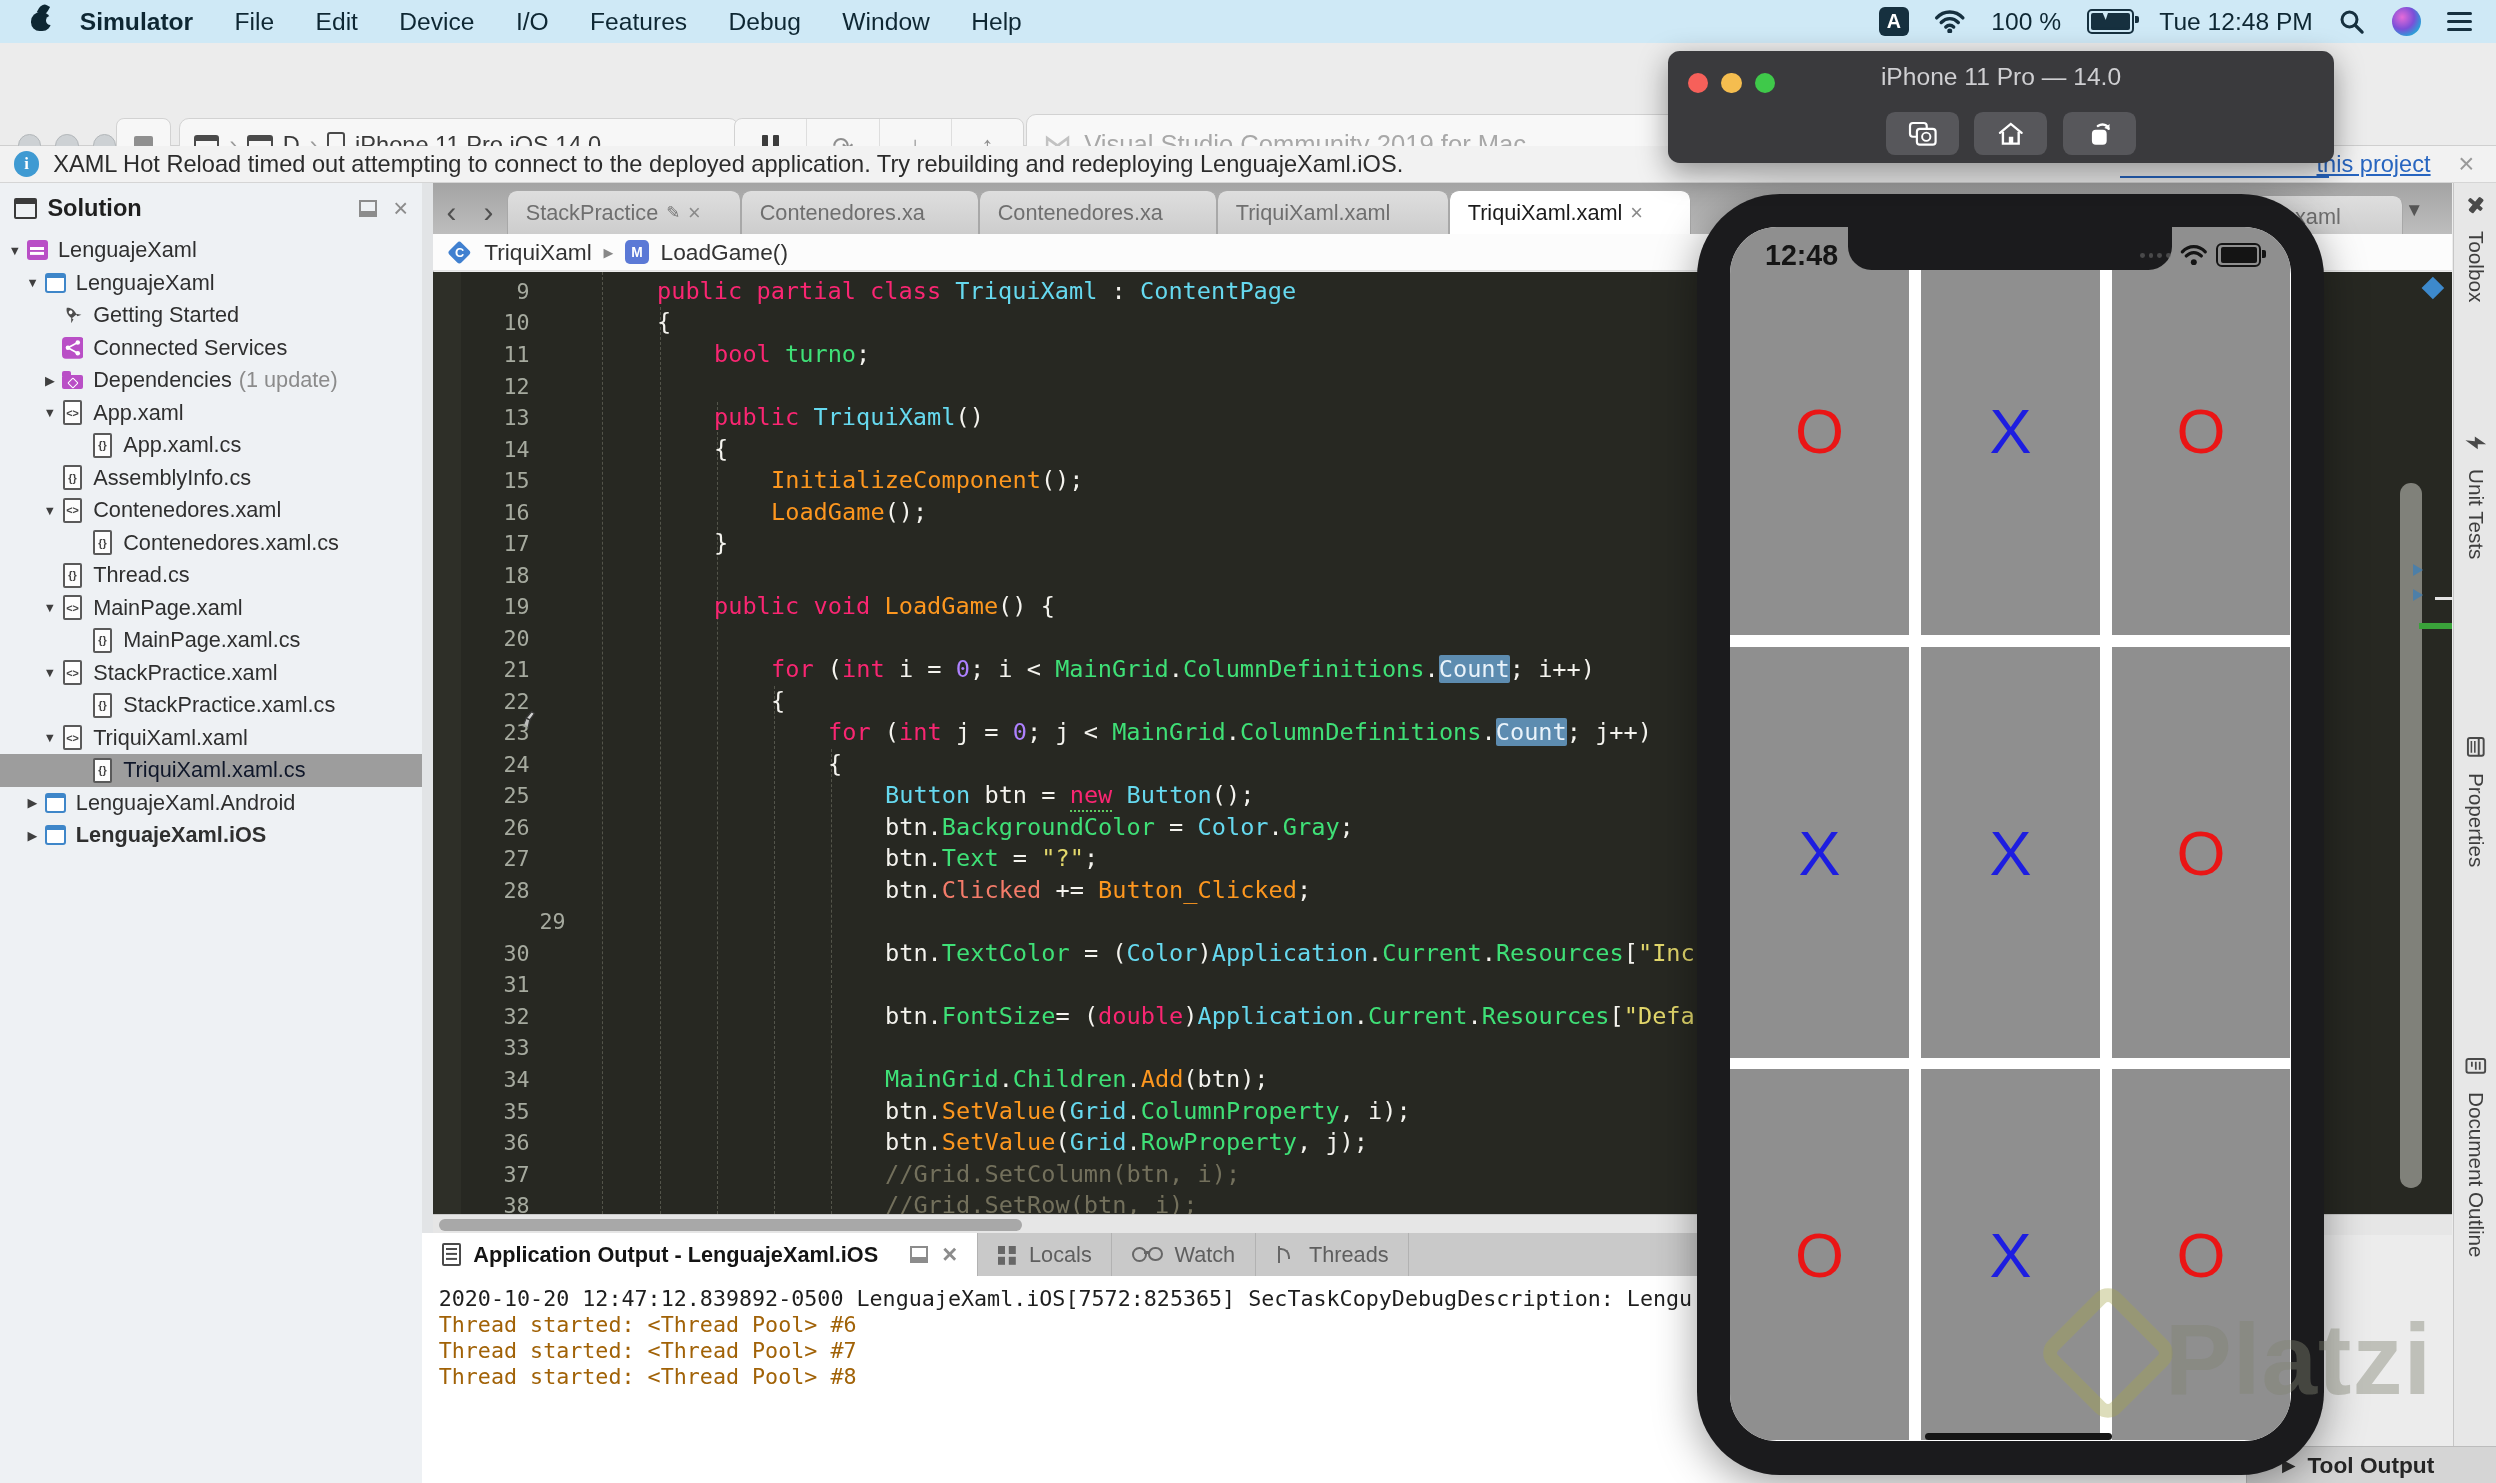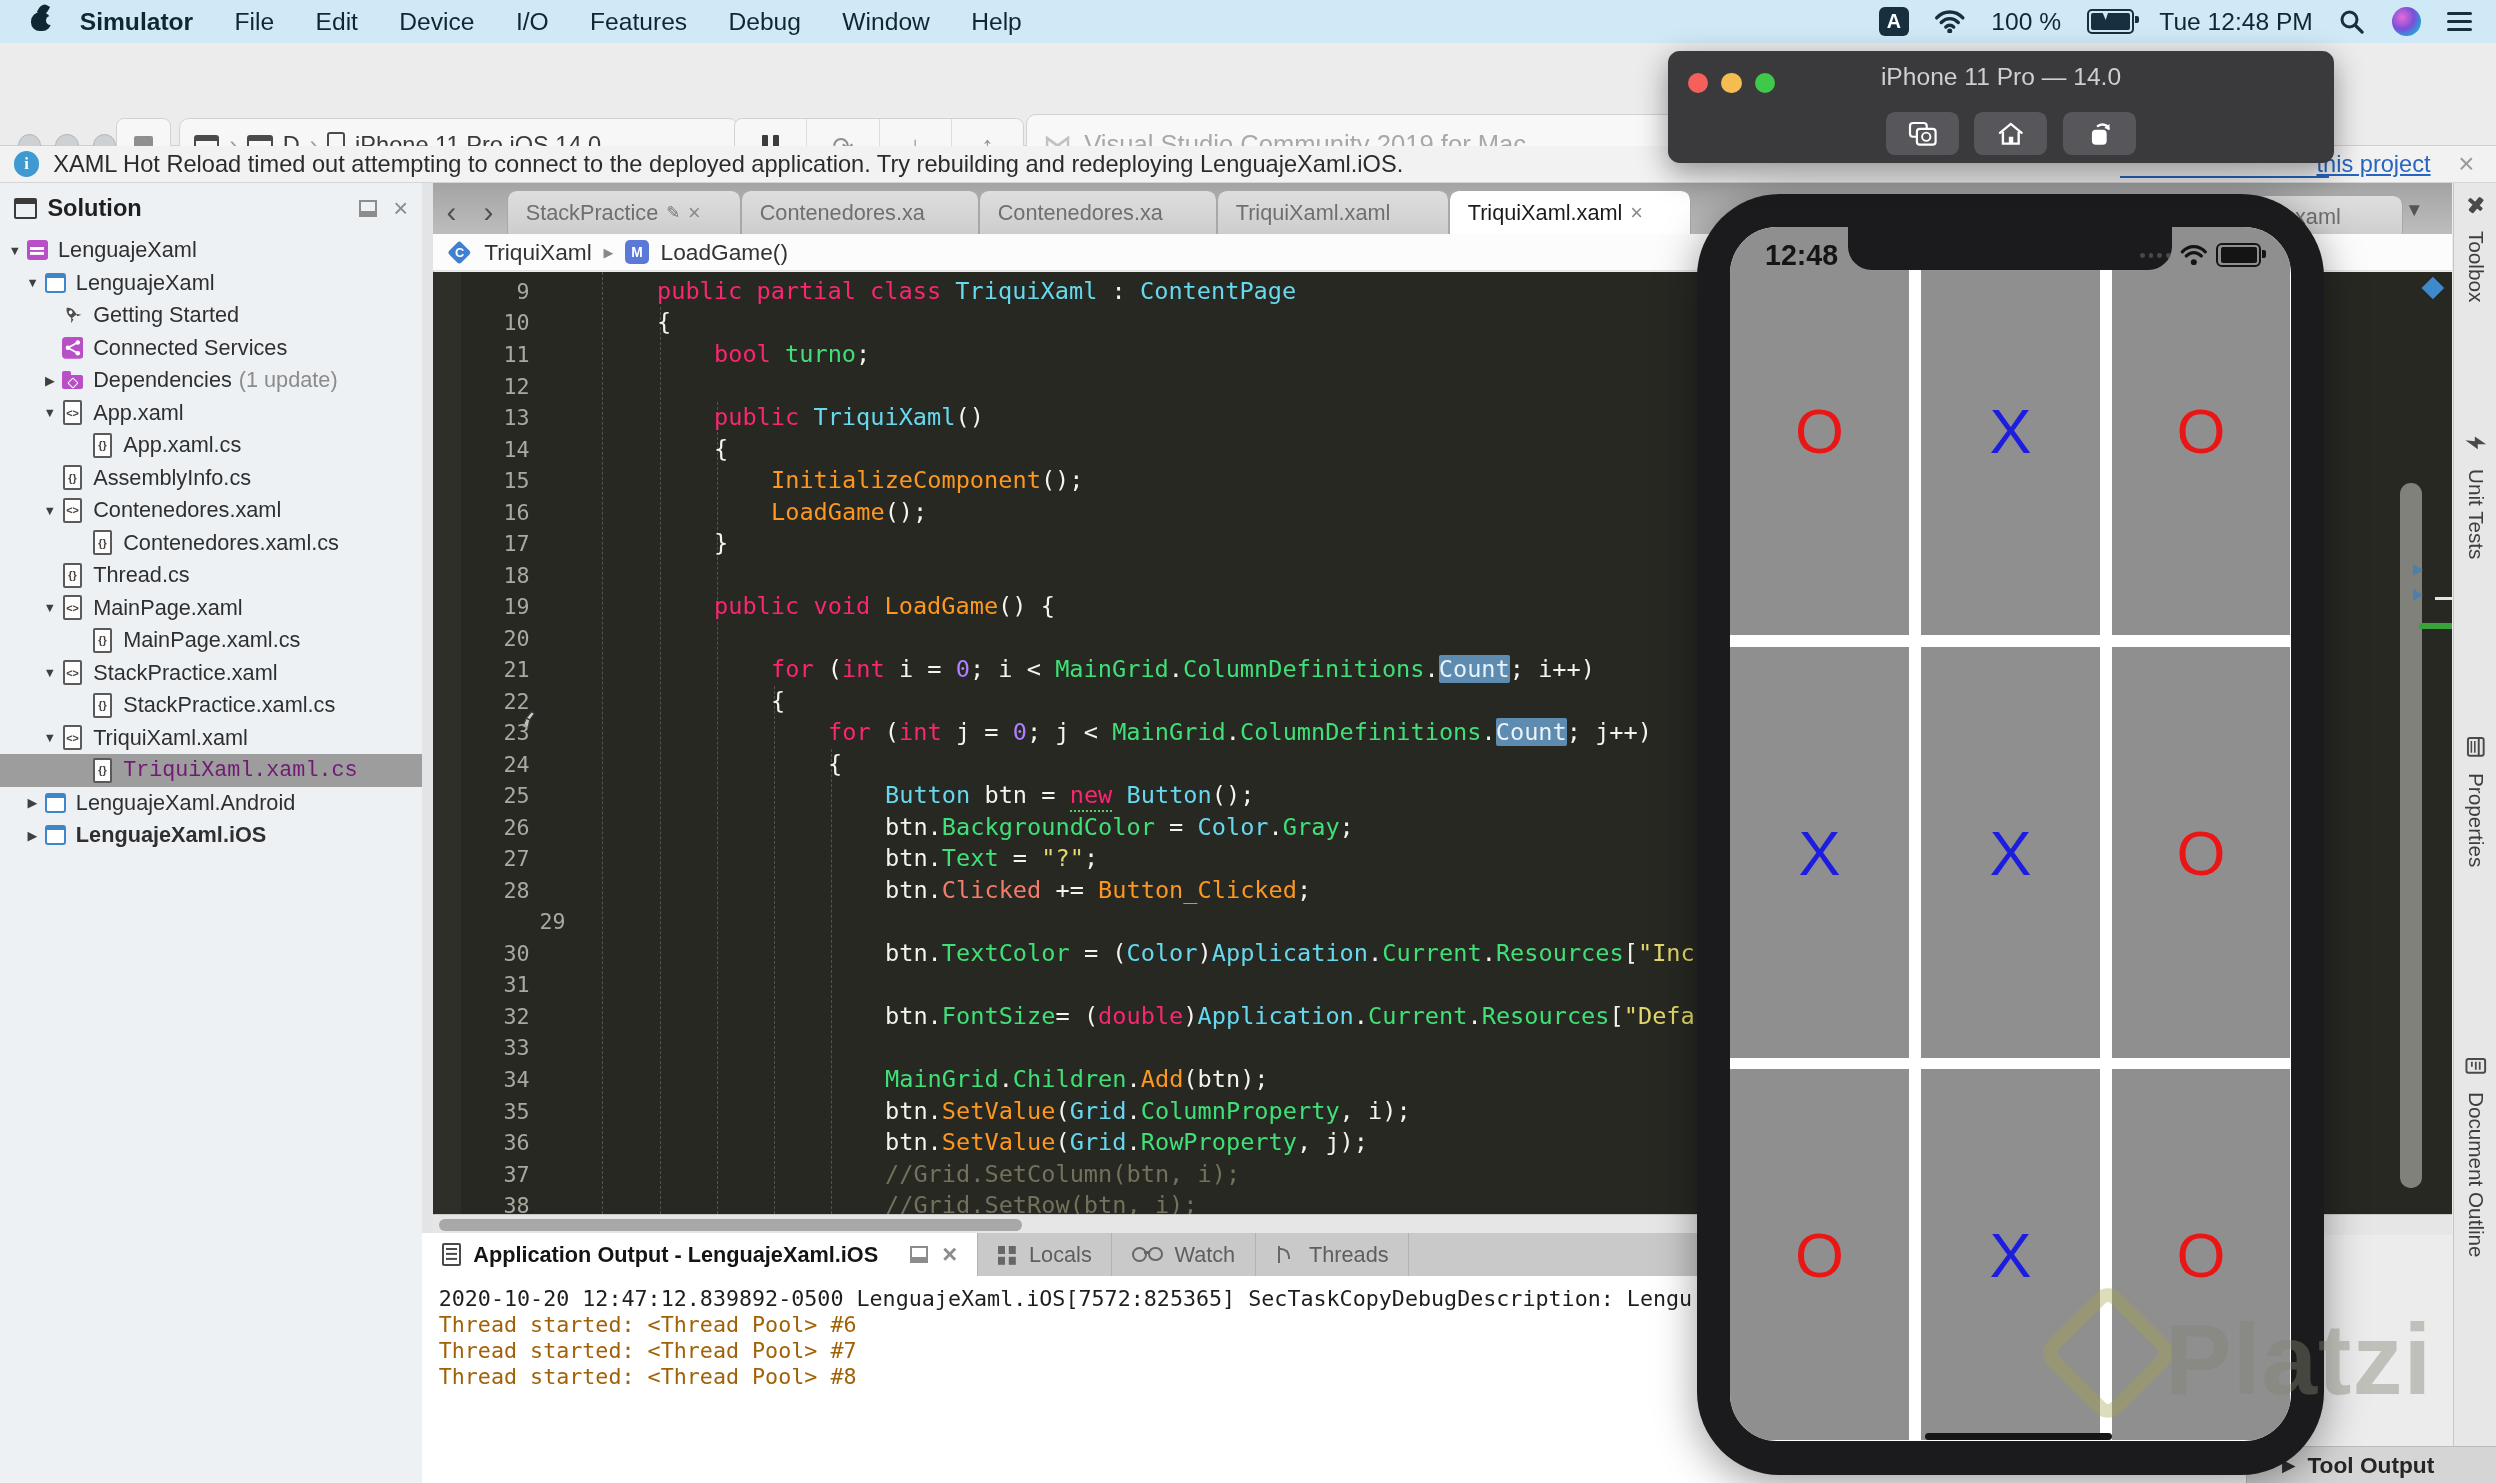--- a/index.html
+++ b/index.html
@@ -71,7 +71,7 @@
   .x-ic{font-size:25.6px;line-height:19.7px;color:#8c8c8c;}
   .tree{position:absolute;left:0;top:51px;right:0;}
   .trow{height:32.5px;display:flex;align-items:center;font-size:21.7px;color:#2f2f2f;white-space:nowrap;}
-  .trow.sel{background:#9d9d9d;color:#701a75;font-family:Liberation Mono, monospace;}
+  .trow.sel{background:#9d9d9d;color:#0f172a;}
   .trow.bold .tlabel{font-weight:700;}
   .tarrow{width:21.7px;flex:none;font-size:12.8px;color:#3f3f3f;text-align:center;}
   .trow.sel .tarrow{color:#fff;}

